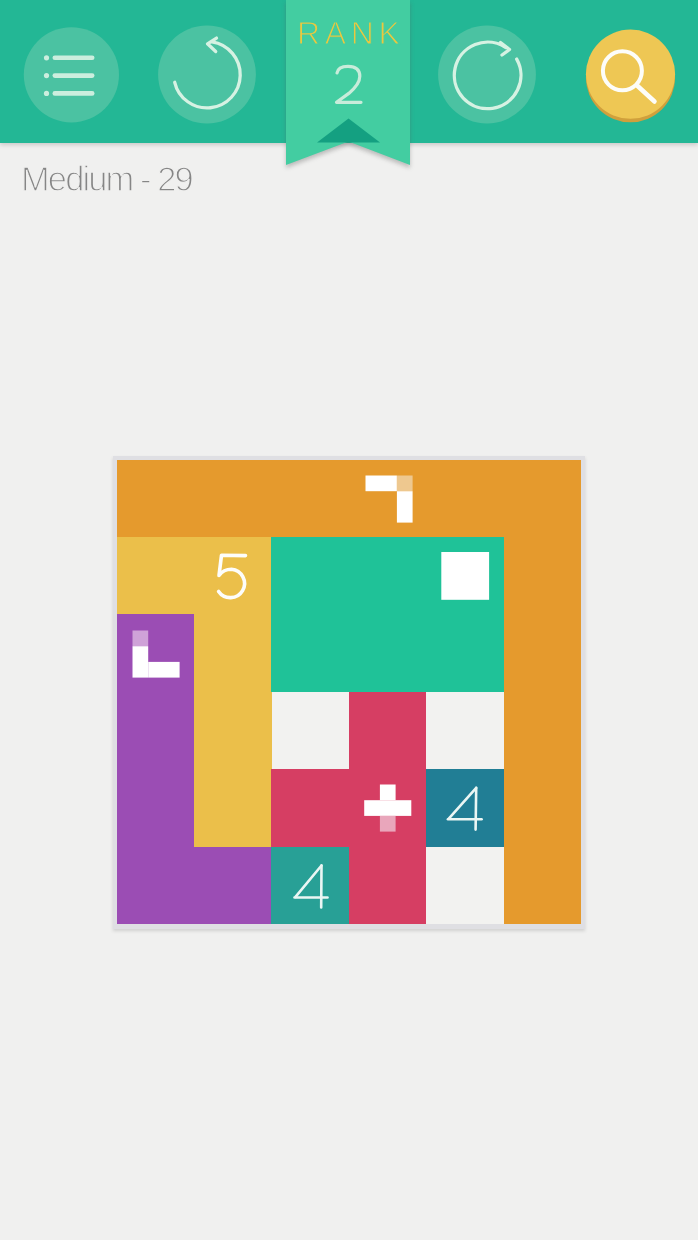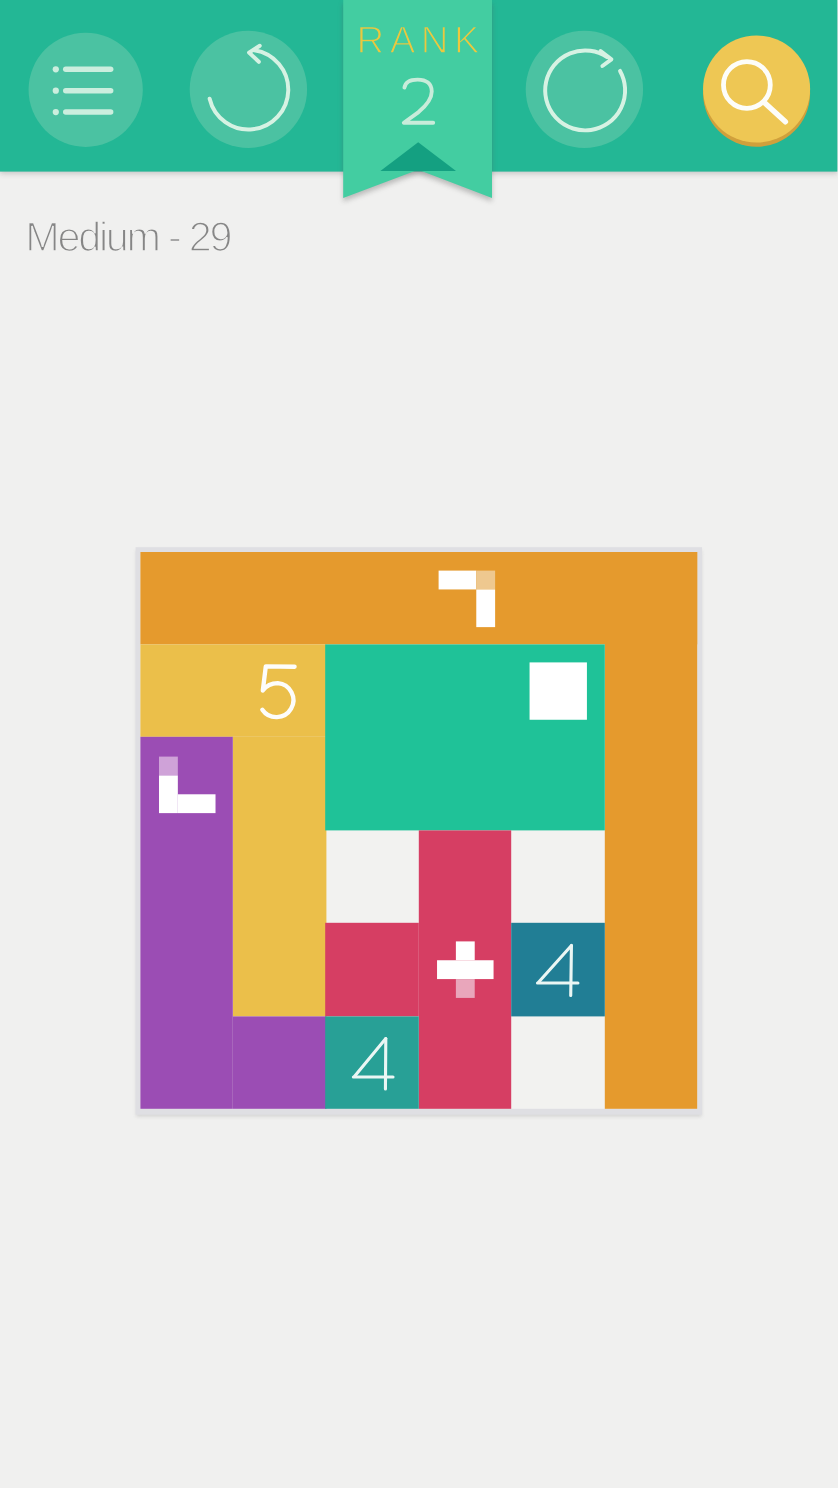--- a/index.html
+++ b/index.html
@@ -56,7 +56,7 @@
   </g>
 </svg>
 
-<div class="abs" style="left:21px;top:179px;font-size:34.5px;color:#868686;letter-spacing:-1.9px;-webkit-text-stroke:1.3px #f0f0ef;">Medium - 29</div>
+<div class="abs" style="left:21px;top:160px;font-size:34.5px;color:#868686;letter-spacing:-1.9px;-webkit-text-stroke:1.3px #f0f0ef;">Medium - 29</div>
 
 <div class="abs" style="left:112.5px;top:456px;width:472.2px;height:472.5px;background:#dfdfe3;box-shadow:0 2px 3px rgba(120,120,120,0.25);"></div>
 

